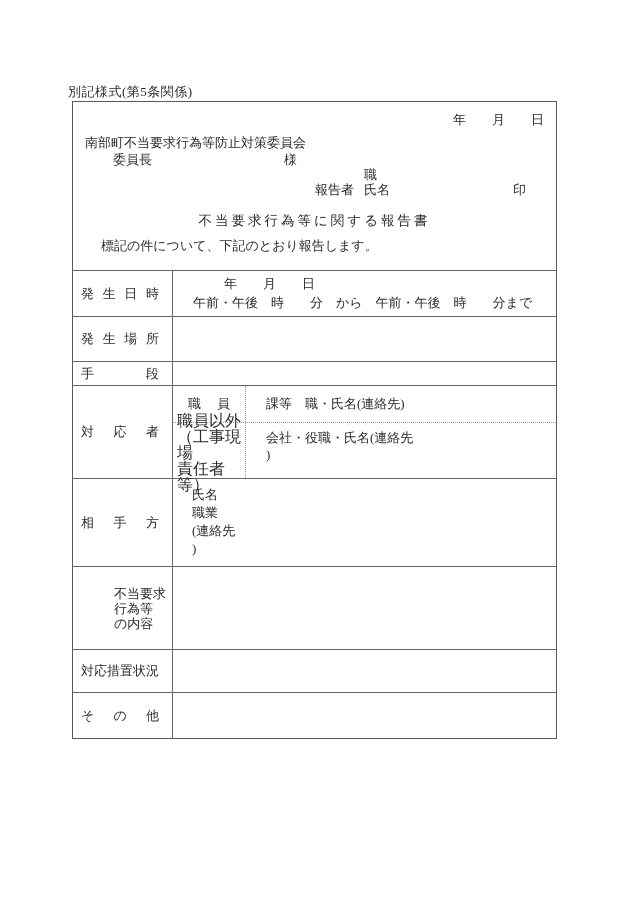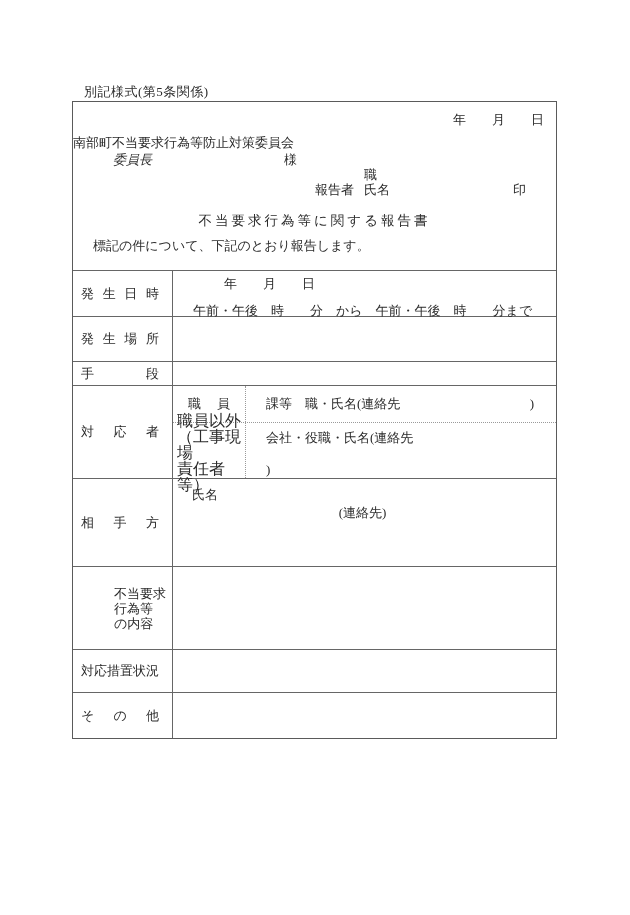--- a/index.html
+++ b/index.html
@@ -12,7 +12,7 @@
   .abs { position:absolute; }
 
   
-  .form-note { left:84px; top:83px; font-size:13px; letter-spacing:0.5px; }
+  .form-note { left:68px; top:83px; font-size:13px; letter-spacing:0.5px; }
 
   
   .box {

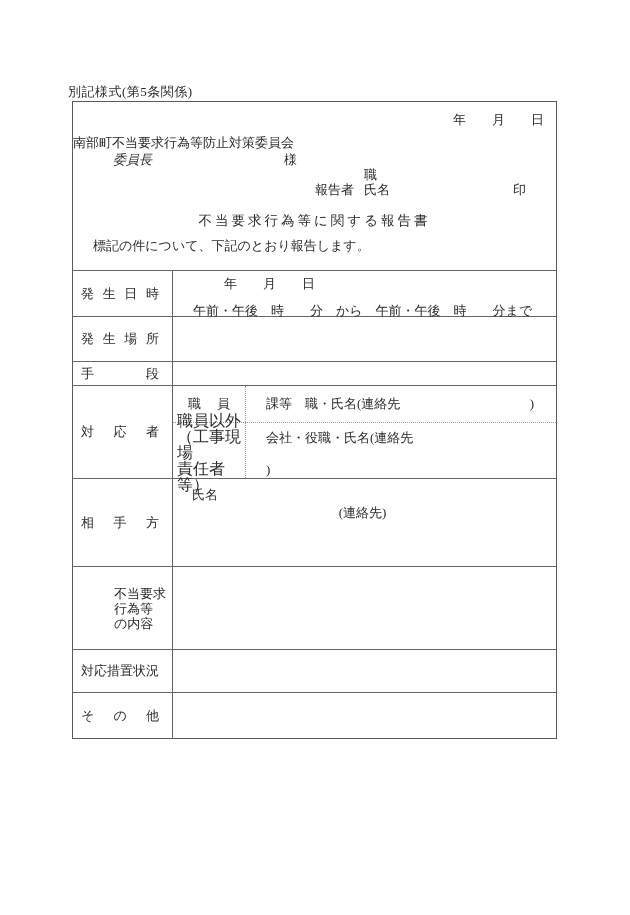--- a/index.html
+++ b/index.html
@@ -25,7 +25,7 @@
 
   
   .hdr-date { top:9px; right:12px; }
-  .hdr-committee { top:32px; left:0;text-align:center; }
+  .hdr-committee { top:32px; left:12px;text-align:center; }
   .hdr-chair { top:49px; left:0; width:100%; height:16px; }
   .hdr-chair .chairman { position:absolute; left:40px;font-style:italic; }
   .hdr-chair .sama { position:absolute; left:211px; }

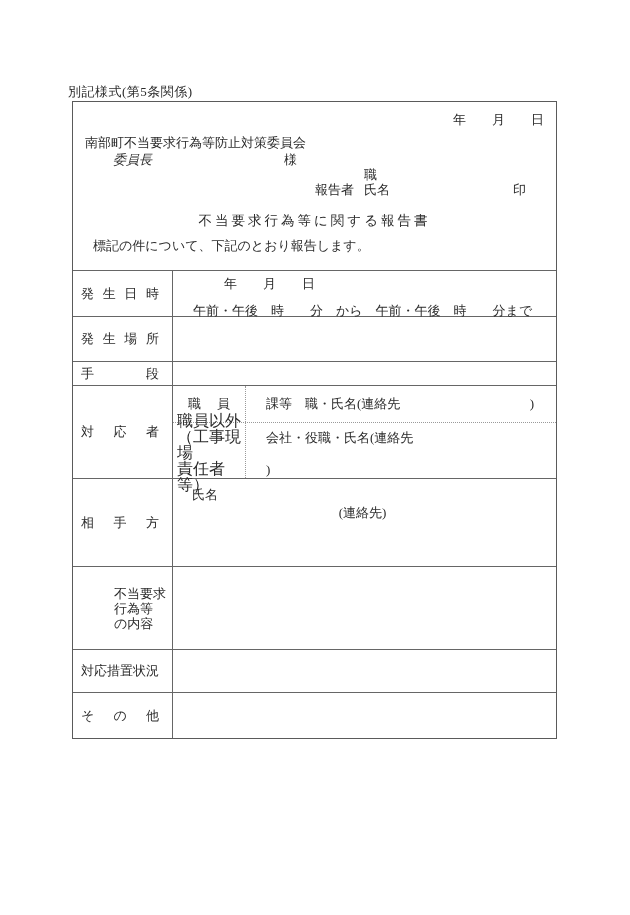--- a/index.html
+++ b/index.html
@@ -27,7 +27,7 @@
   .hdr-date { top:9px; right:12px; }
   .hdr-committee { top:32px; left:12px;text-align:center; }
   .hdr-chair { top:49px; left:0; width:100%; height:16px; }
-  .hdr-chair .chairman { position:absolute; left:40px;font-style:italic; }
+  .hdr-chair .chairman { position:absolute; left:40px; }
   .hdr-chair .sama { position:absolute; left:211px; }
   .hdr-shoku { top:64px; left:291px; }
   .hdr-reporter { top:79px; left:0; width:100%; height:16px; }

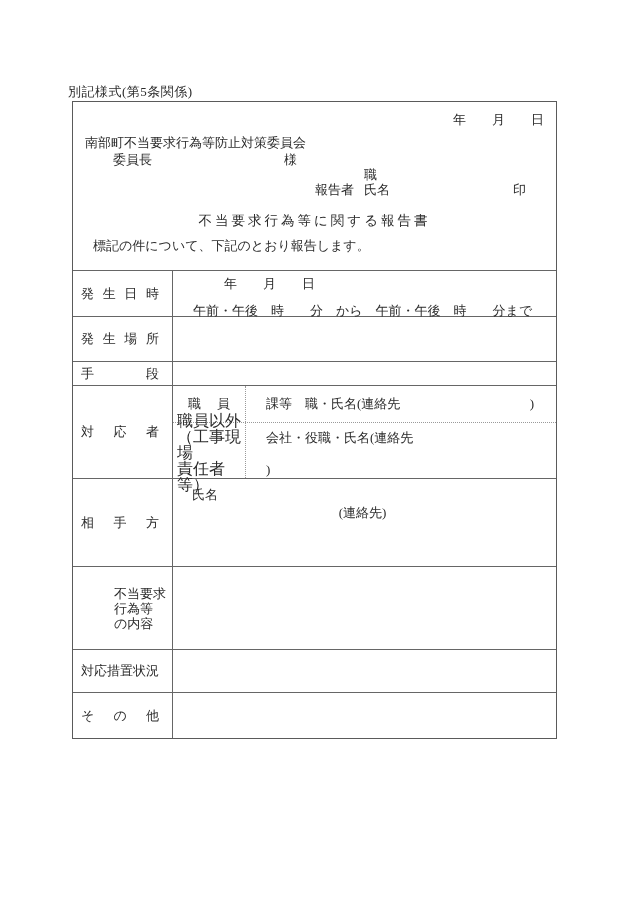--- a/index.html
+++ b/index.html
@@ -39,7 +39,7 @@
     top:110px; left:0; width:100%; text-align:center;
     letter-spacing:3px; font-size:13.5px;
   }
-  .intro { top:135px; left:20px; }
+  .intro { top:135px; left:28px; }
 
   
   .grid { position:absolute; top:168px; left:0; right:0; bottom:0; }

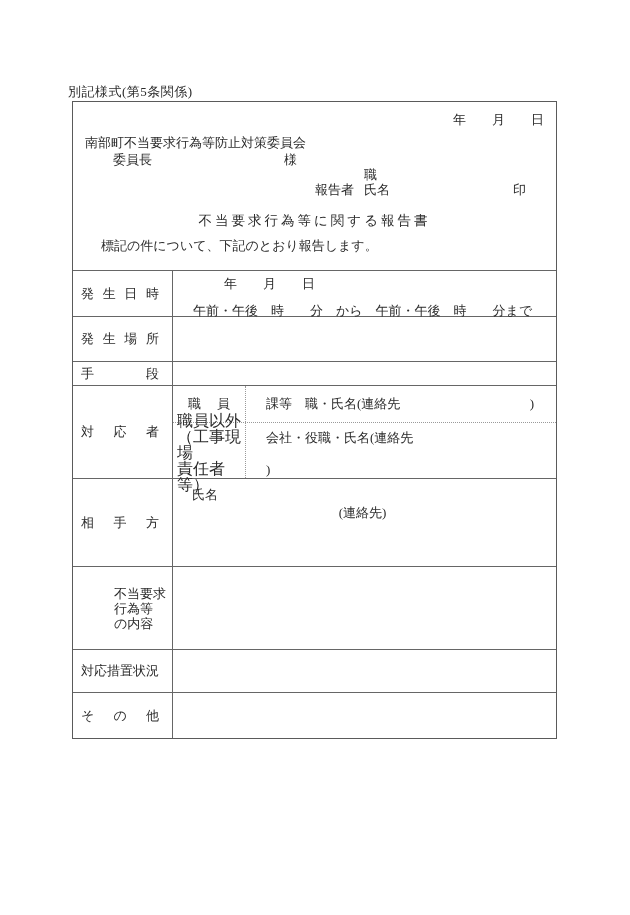--- a/index.html
+++ b/index.html
@@ -64,7 +64,7 @@
   
   .cnt-datetime { padding-top:3px; line-height:19px; }
   .dt-l1 { padding-left:51px; }
-  .dt-l2 { padding-left:20px;margin-top:8px; }
+  .dt-l2 { padding-left:20px; }
 
   
   .sub { display:flex; box-sizing:border-box; }

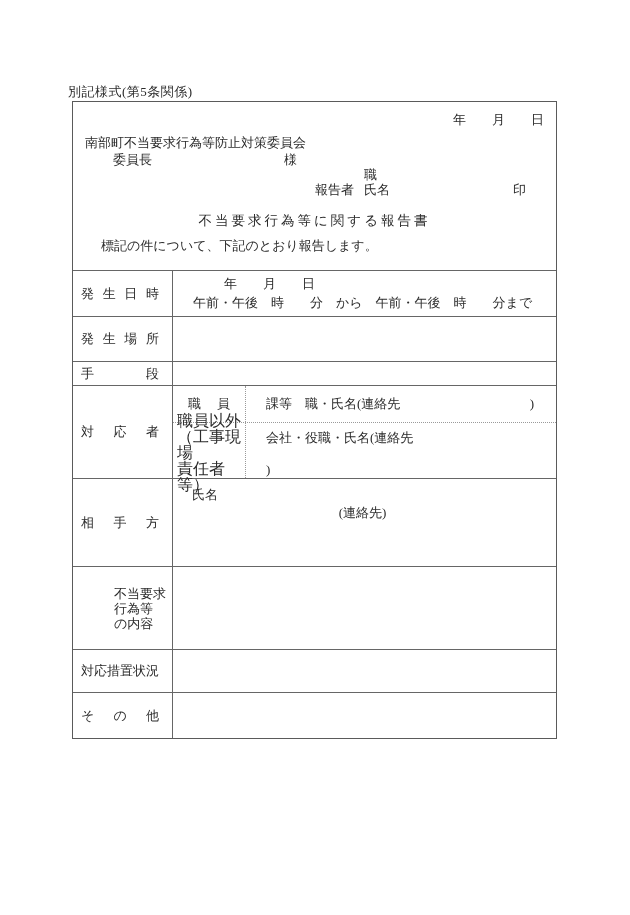--- a/index.html
+++ b/index.html
@@ -80,7 +80,7 @@
     white-space:pre-line; font-size:16px;
   }
   .subcnt {
-    flex:1; display:flex; justify-content:space-between;
+    flex:1; display:flex; 
     box-sizing:border-box; padding:0 22px 0 20px;
   }
   .sub1 .subcnt { align-items:center; }

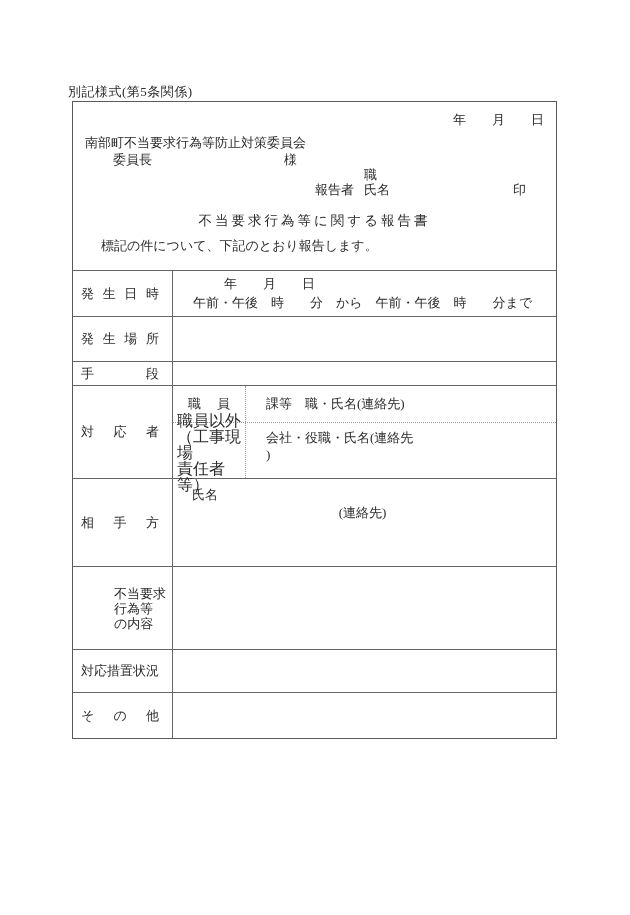--- a/index.html
+++ b/index.html
@@ -199,6 +199,7 @@
       </div>
       <div class="cnt cnt-party">
         <div>氏名</div>
+        <div>職業</div>
         <div class="party-last">
           <span>(連絡先</span>
           <span>)</span>

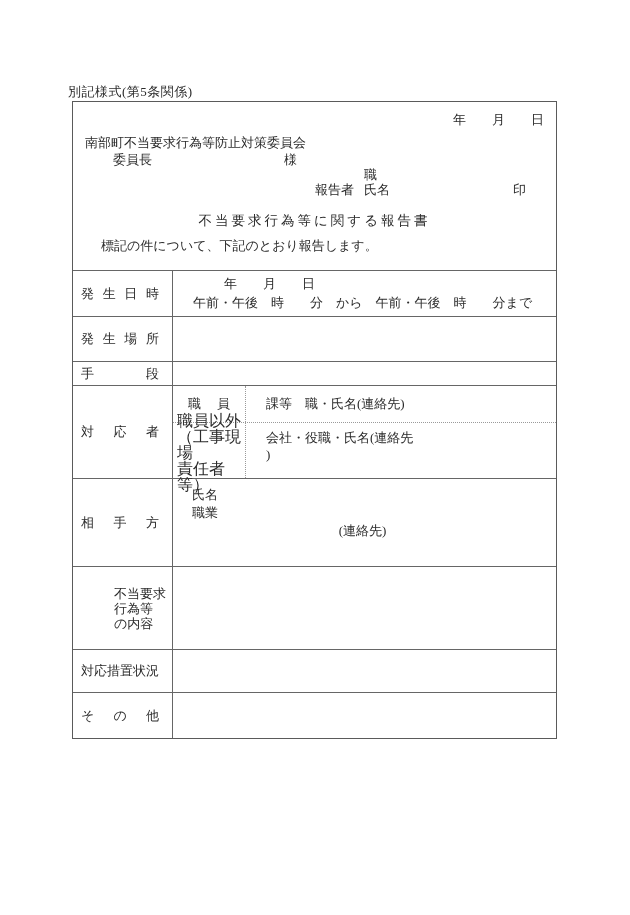--- a/index.html
+++ b/index.html
@@ -88,7 +88,7 @@
 
   
   .cnt-party { padding:7px 23px 0 19px; line-height:18px; }
-  .party-last { display:flex; justify-content:center; }
+  .party-last { display:flex; justify-content:flex-end;flex-direction:column; }
 
   .empty-cell { }
 </style>

